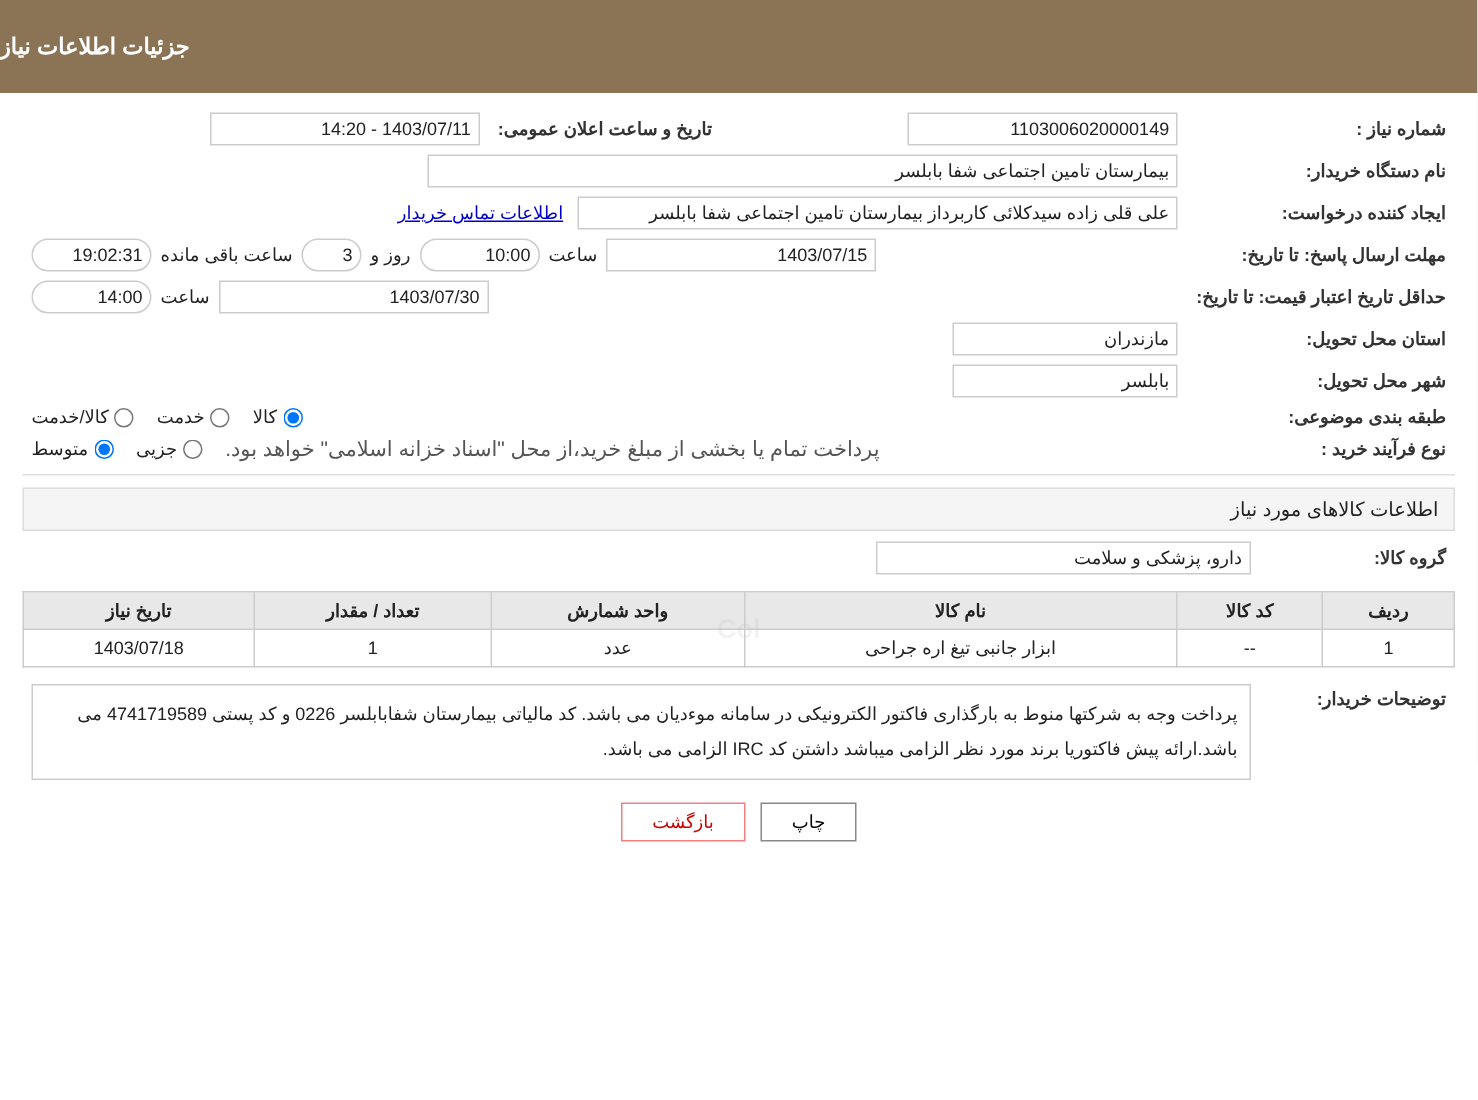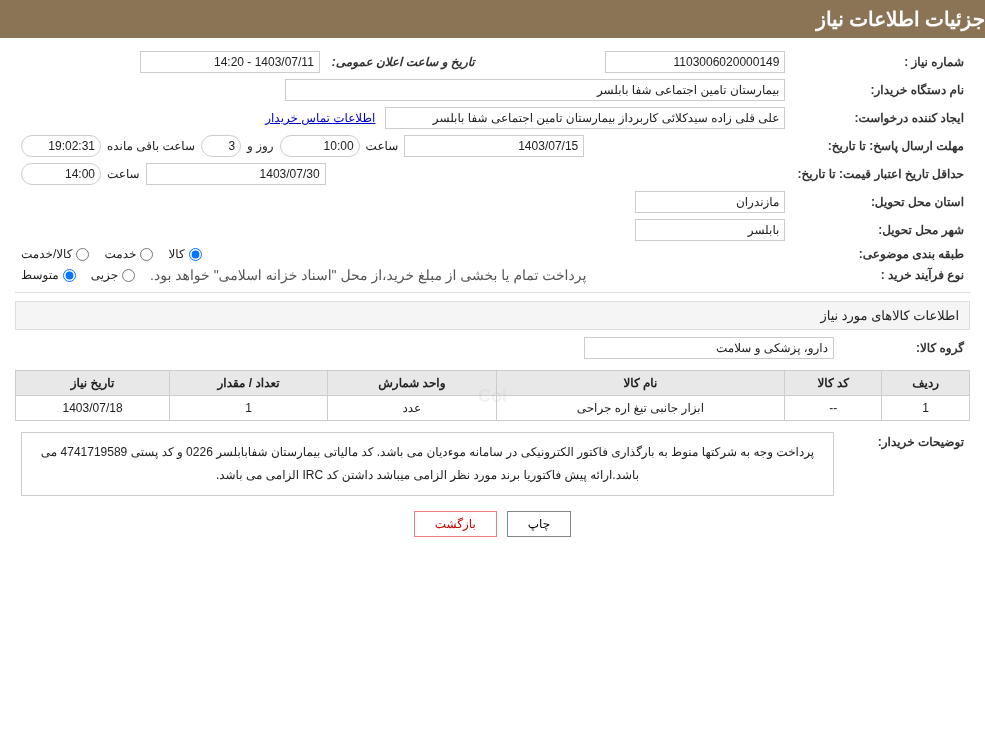--- a/index.html
+++ b/index.html
@@ -19,9 +19,9 @@
     .header-bar {
       background: #8B7355;
       color: #fff;
-      text-align: right;
-      padding: 7px 0;
-      font-size: 20px;
+      text-align: left;
+      padding: 22px 0;
+      font-size: 15px;
       font-weight: bold;
       letter-spacing: 1px;
     }

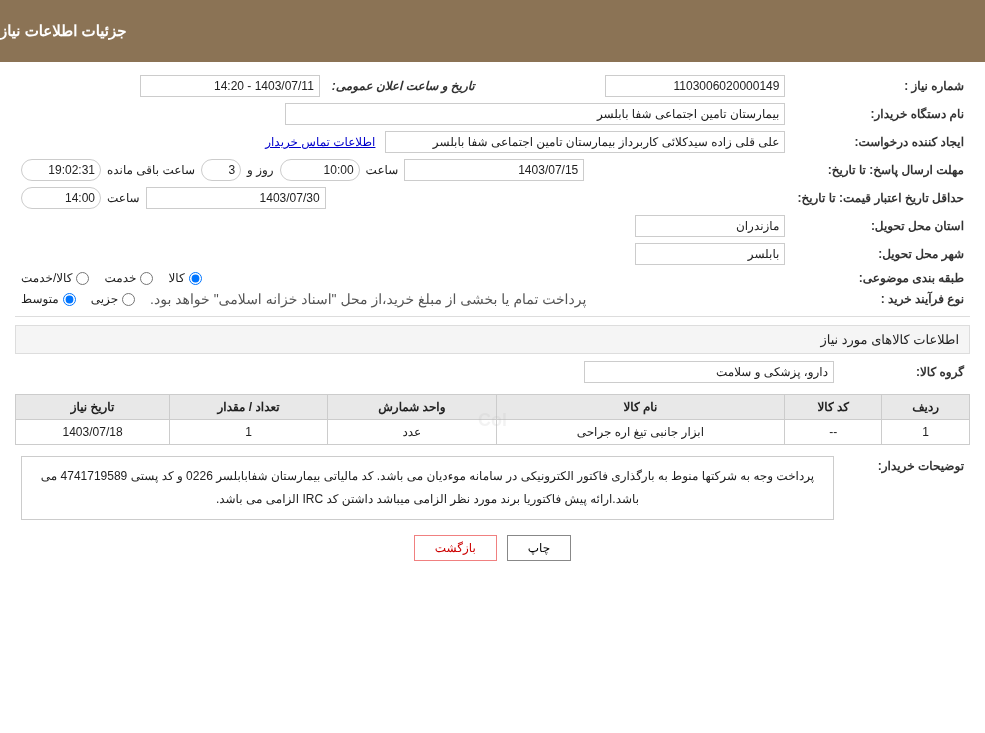--- a/index.html
+++ b/index.html
@@ -206,7 +206,7 @@
         <td class="value-cell">
           <span class="input-box">1103006020000149</span>
         </td>
-        <td class="label-cell" style="text-align:right;font-style:italic;">تاریخ و ساعت اعلان عمومی:</td>
+        <td class="label-cell" style="text-align:right;">تاریخ و ساعت اعلان عمومی:</td>
         <td class="value-cell">
           <span class="input-box">1403/07/11 - 14:20</span>
         </td>

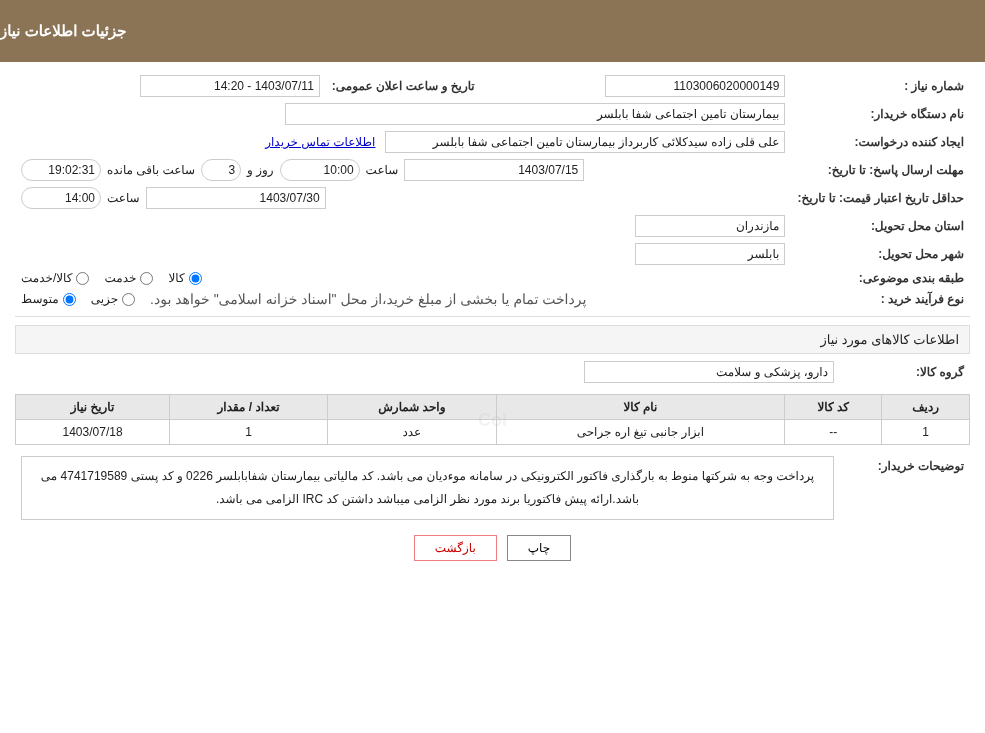--- a/index.html
+++ b/index.html
@@ -139,7 +139,7 @@
       line-height: 1.9;
       background: #fff;
       direction: rtl;
-      text-align: center;
+      text-align: right;
       position: relative;
     }
     .buyer-note::after {

